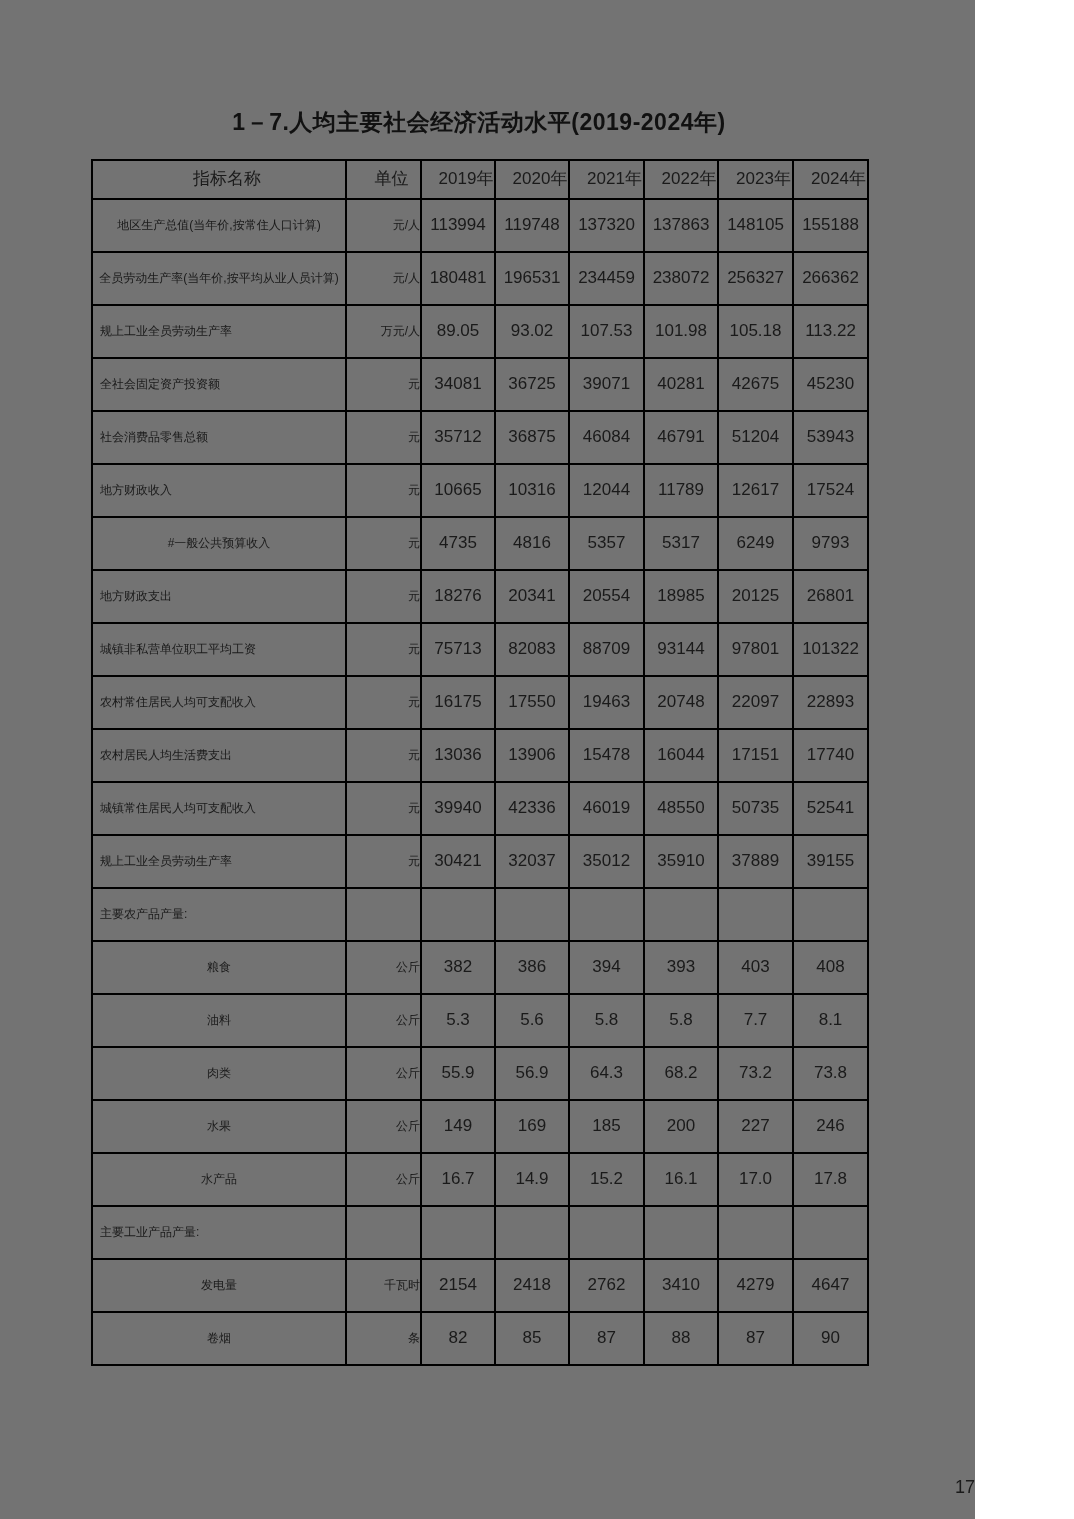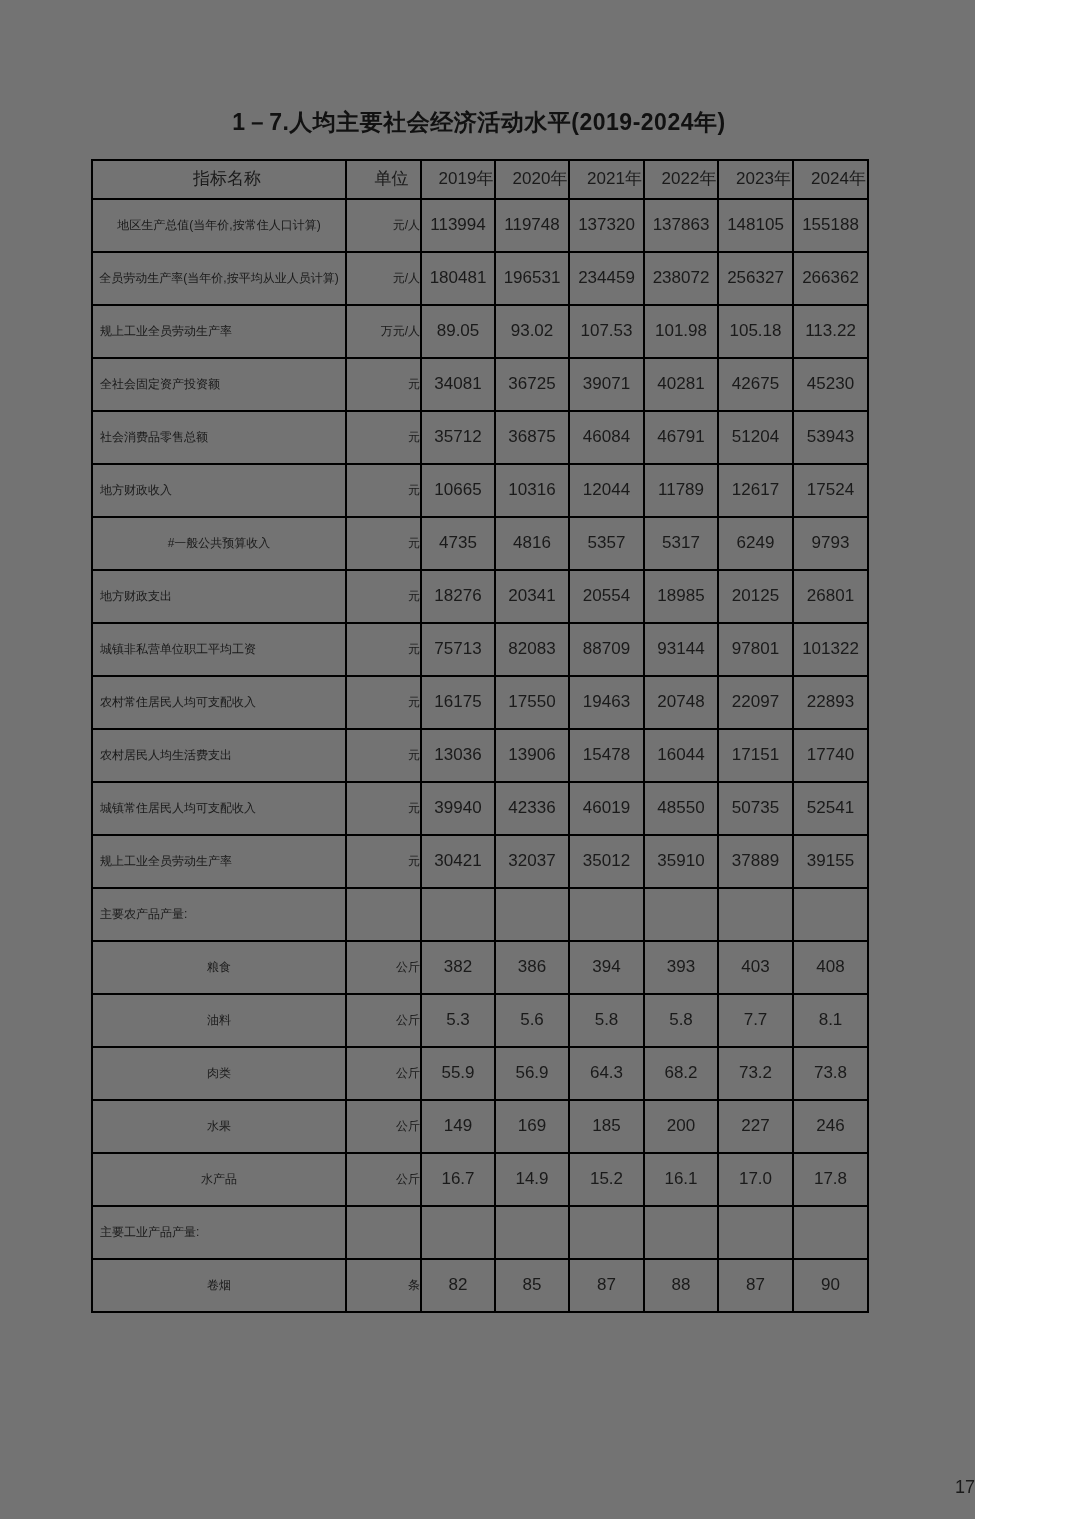--- a/index.html
+++ b/index.html
@@ -320,6 +320,16 @@
           <td class="value-cell"></td>
         </tr>
         <tr>
+          <td class="name-cell align-center">发电量</td>
+          <td class="unit-cell">千瓦时</td>
+          <td class="value-cell">2154</td>
+          <td class="value-cell">2418</td>
+          <td class="value-cell">2762</td>
+          <td class="value-cell">3410</td>
+          <td class="value-cell">4279</td>
+          <td class="value-cell">4647</td>
+        </tr>
+        <tr>
           <td class="name-cell align-center">卷烟</td>
           <td class="unit-cell">条</td>
           <td class="value-cell">82</td>

